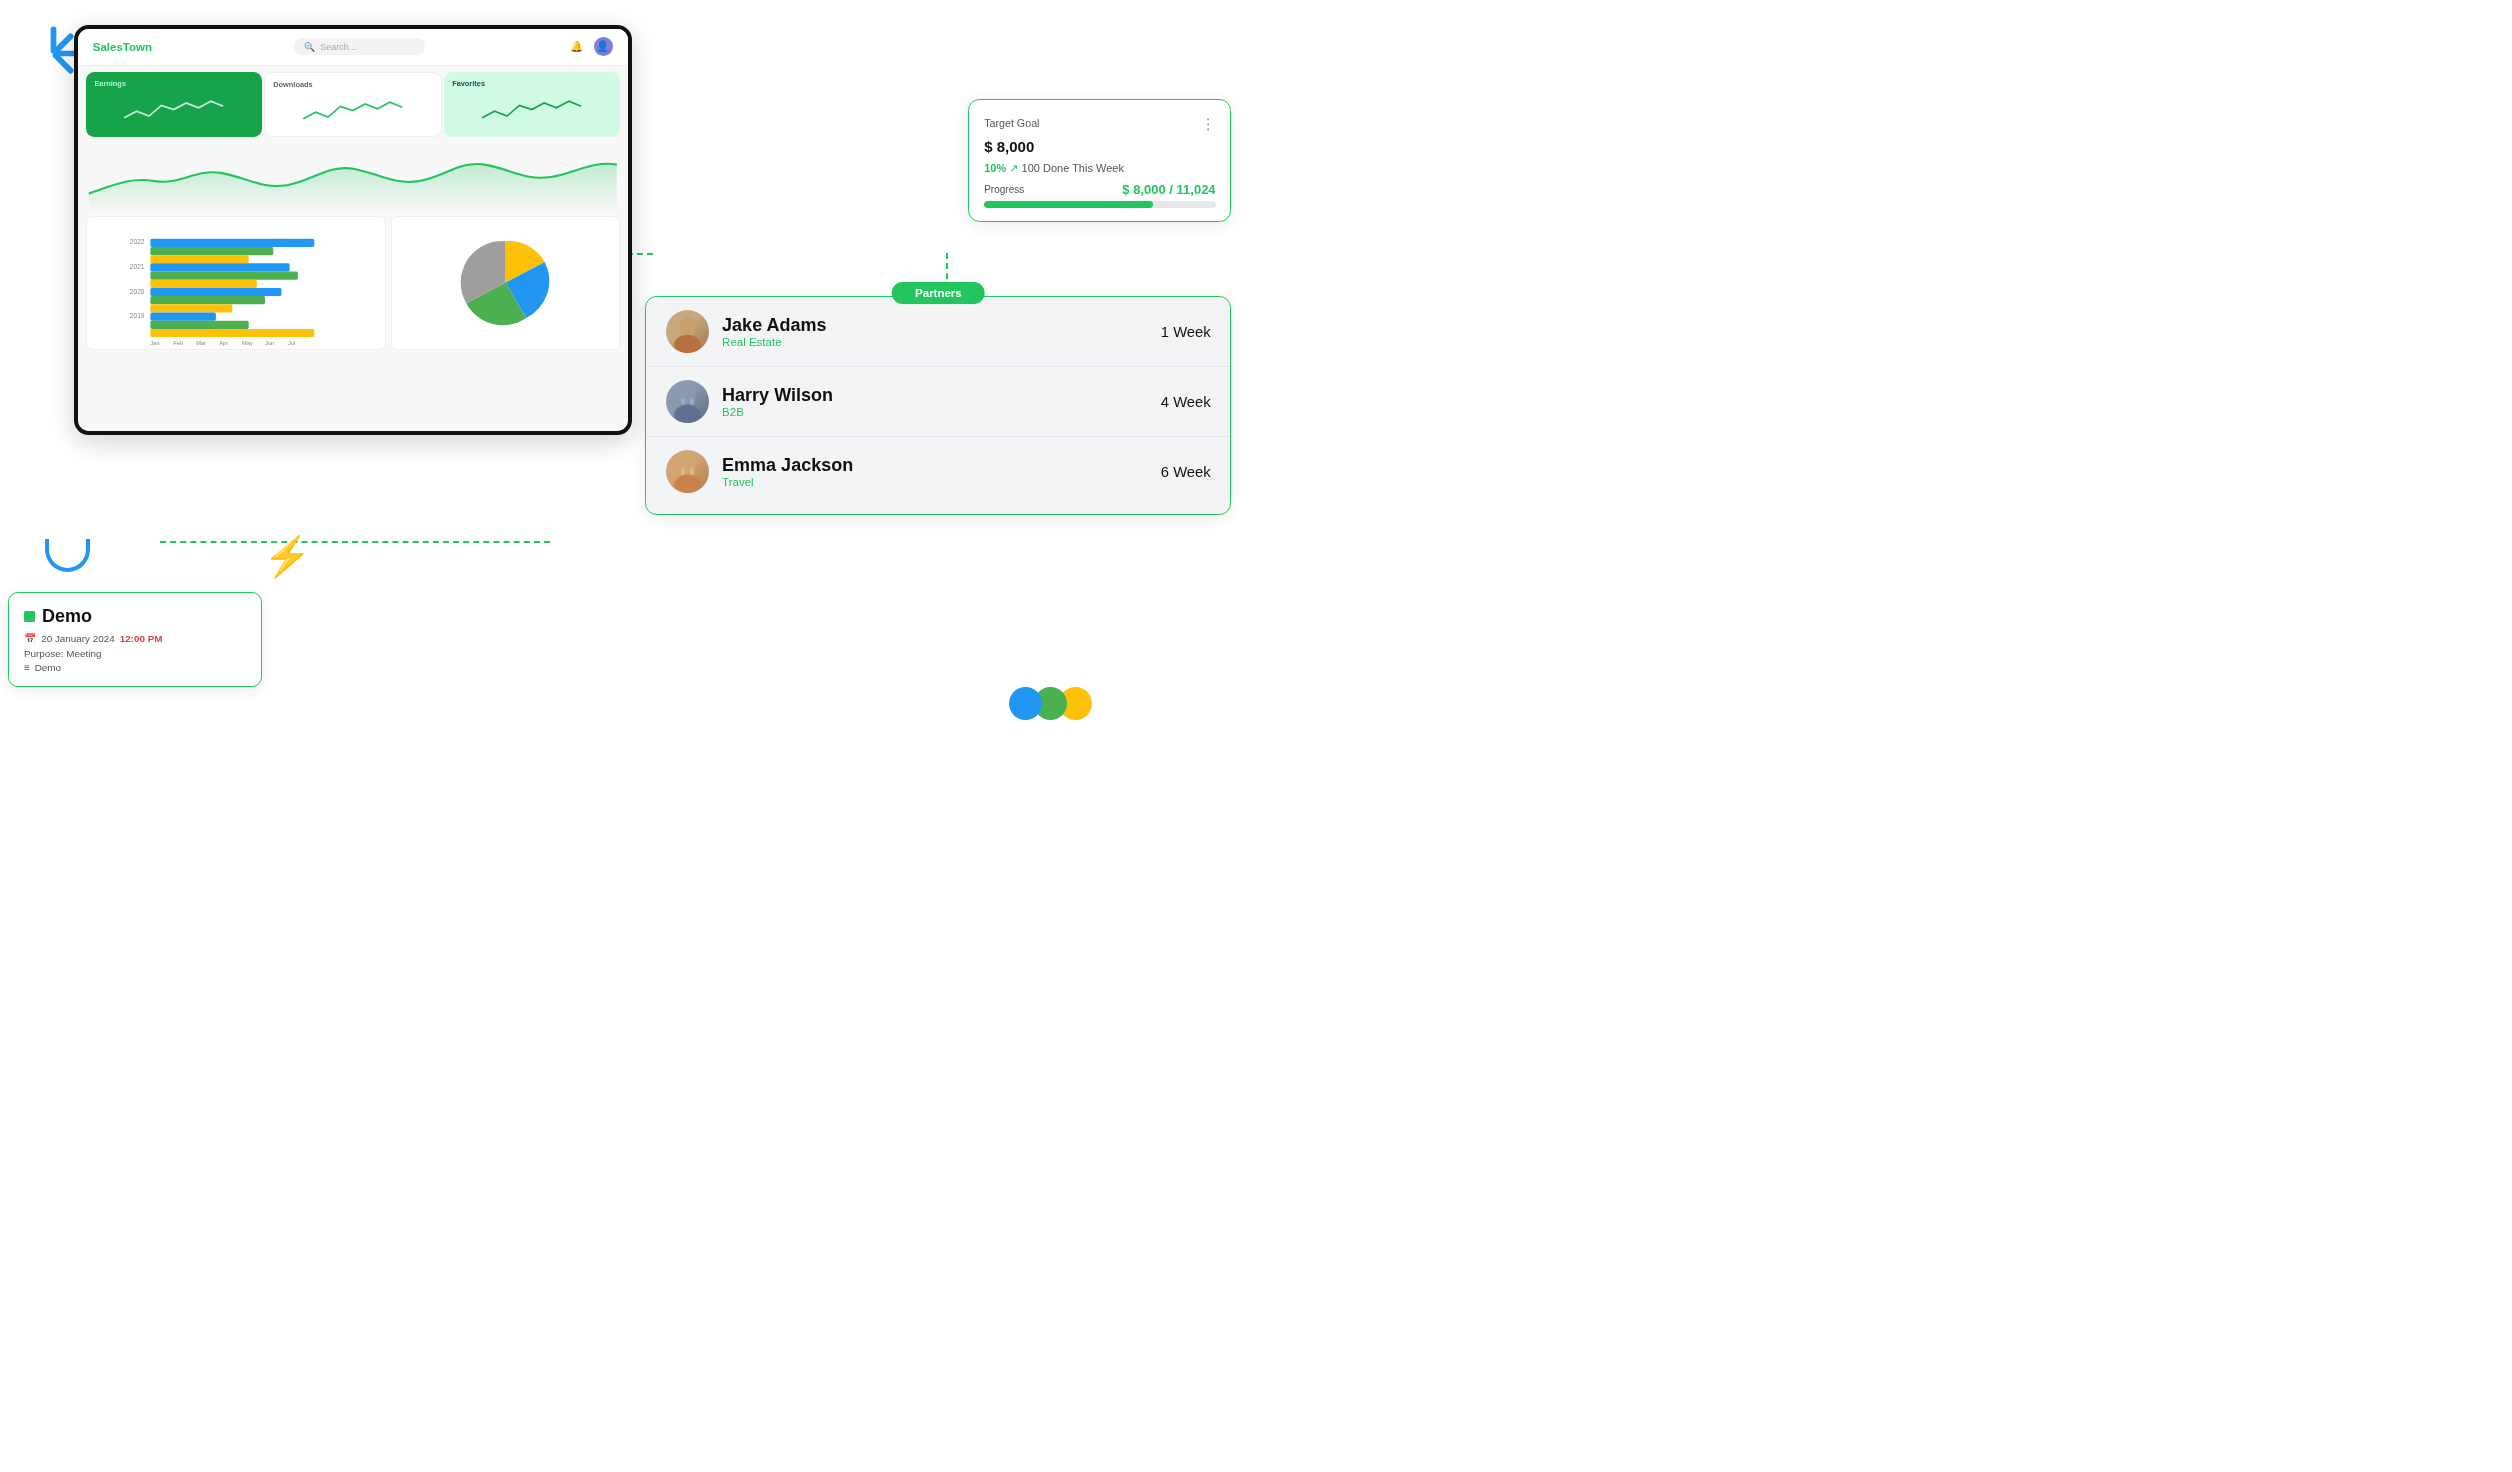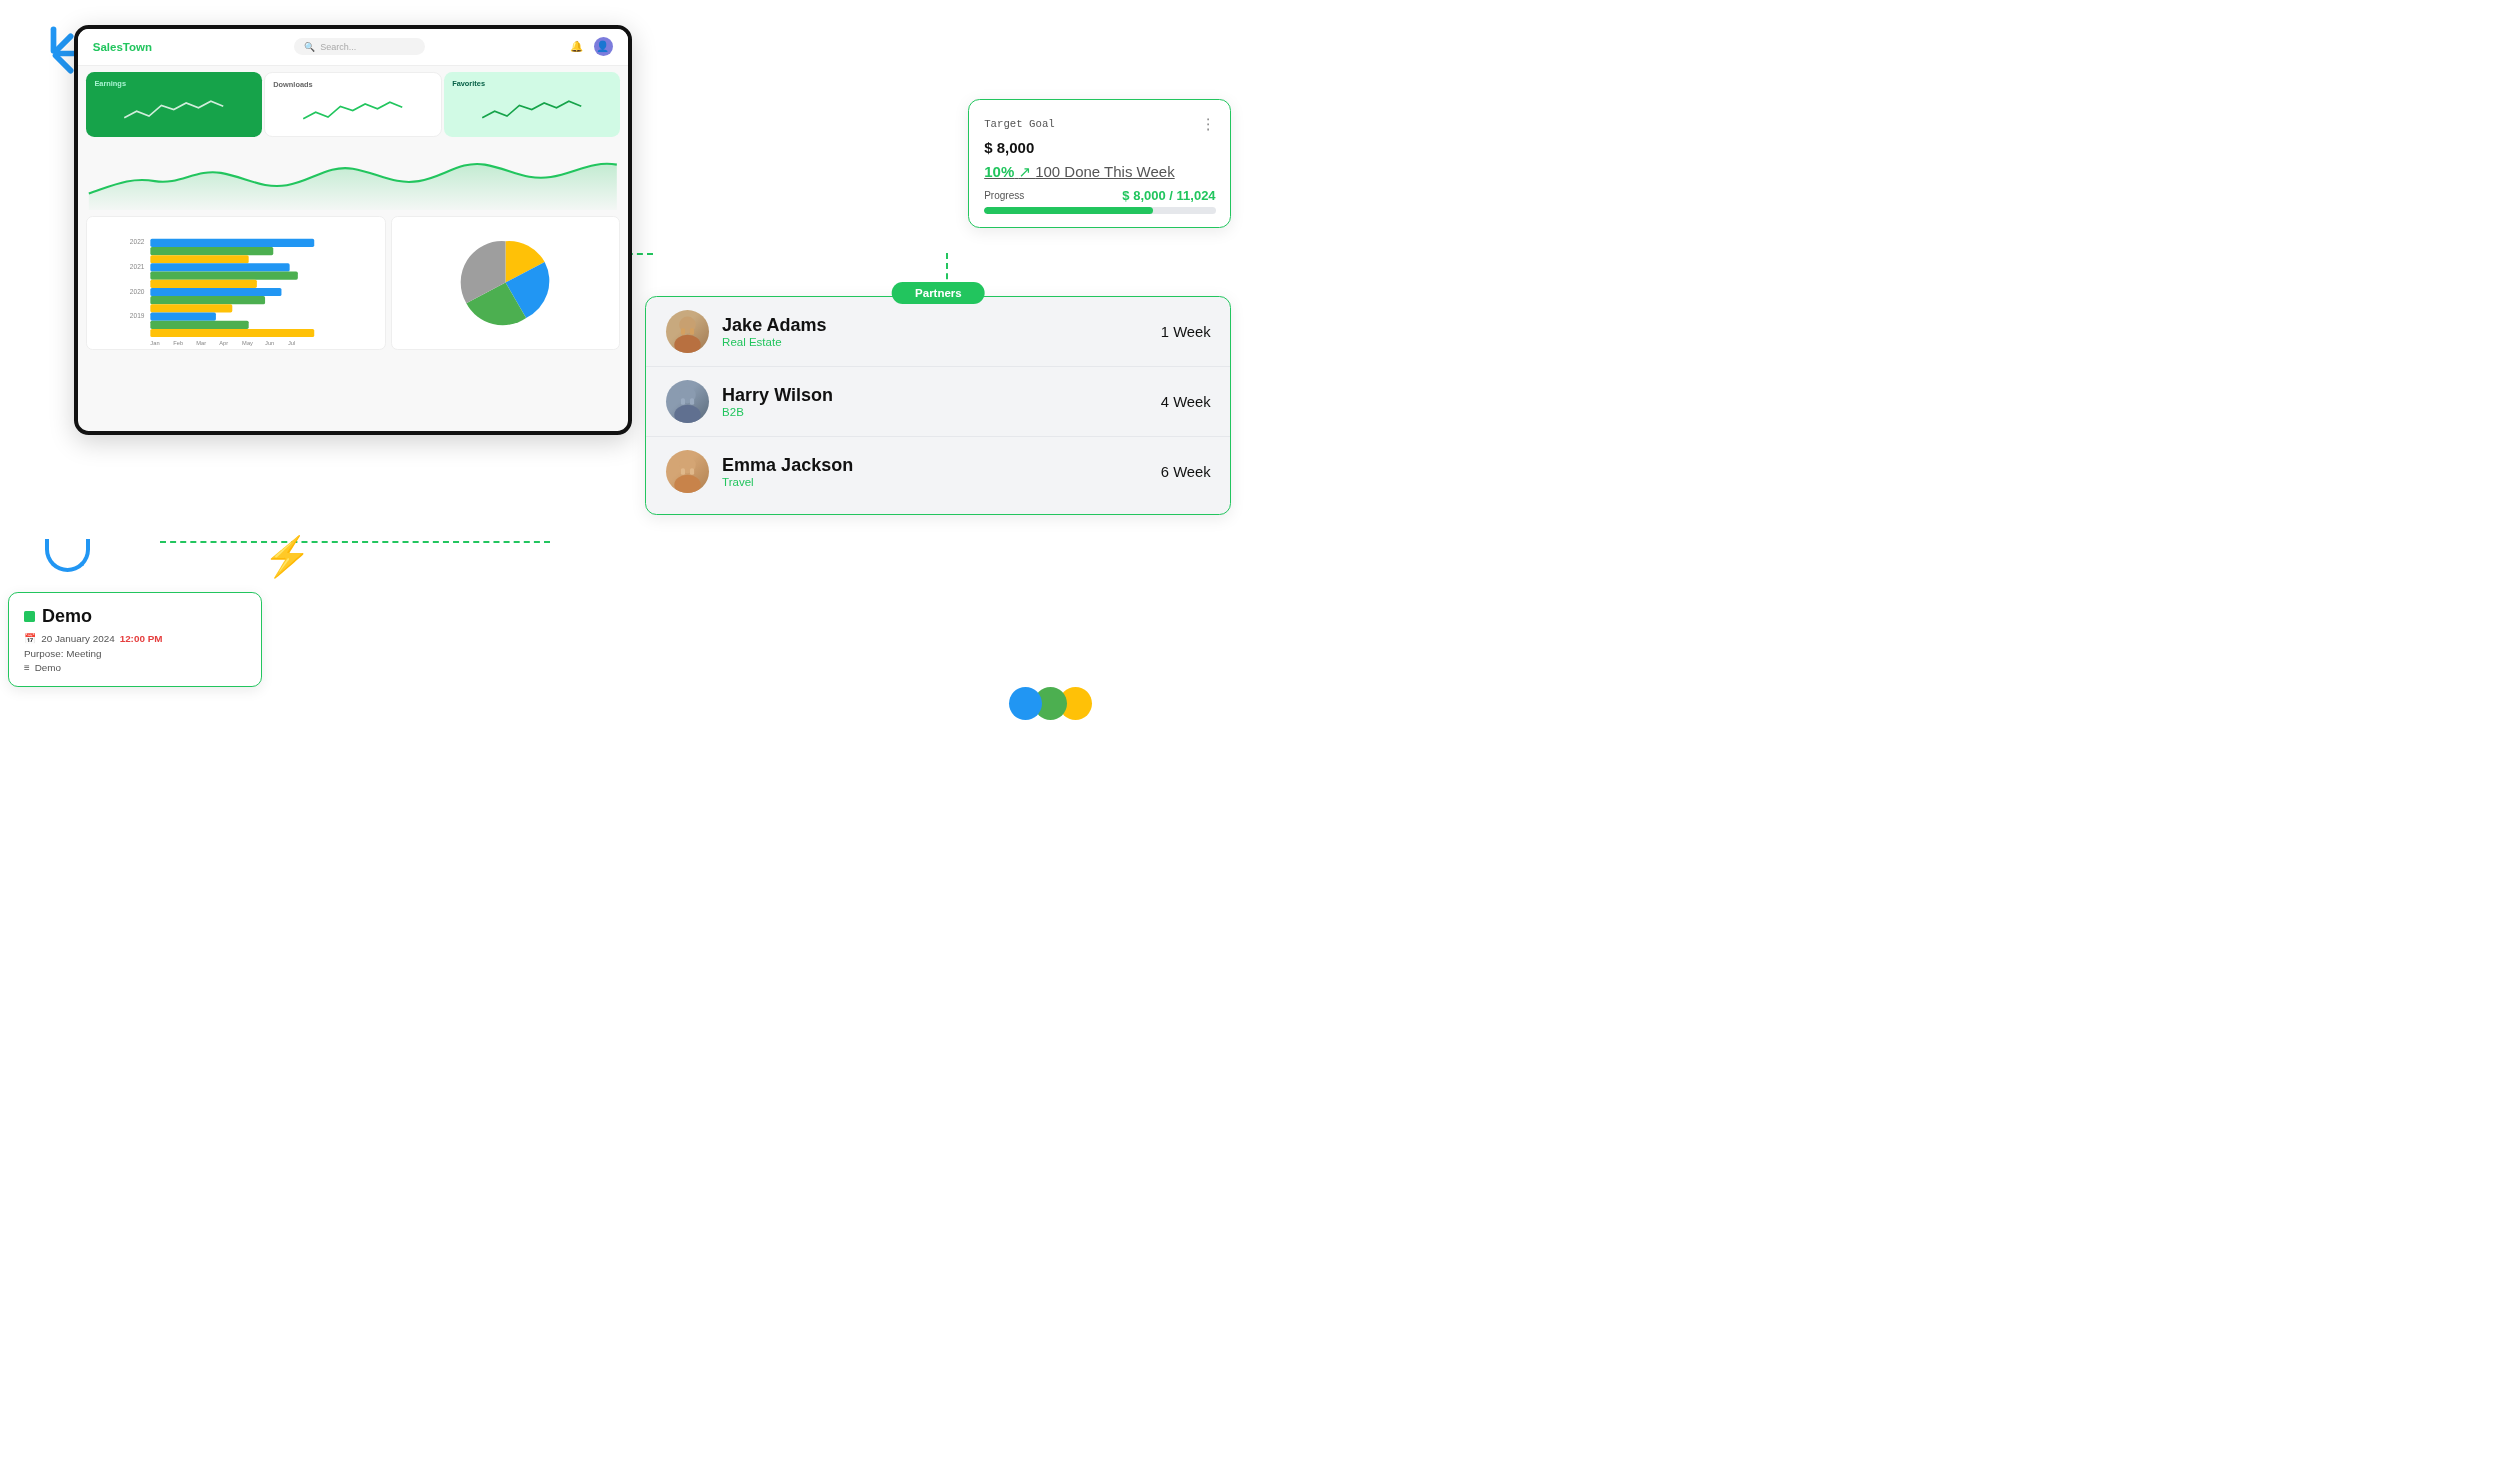--- a/index.html
+++ b/index.html
@@ -215,7 +215,6 @@
       justify-content: space-between;
       align-items: center;
       margin-bottom: 6.6px;
-      font-family: Liberation Mono, monospace;
     }
     .tg-title { font-size: 10.7px; color: #555; font-weight: 500; }
     .tg-dots { font-size: 14.8px; color: #888; cursor: pointer; }

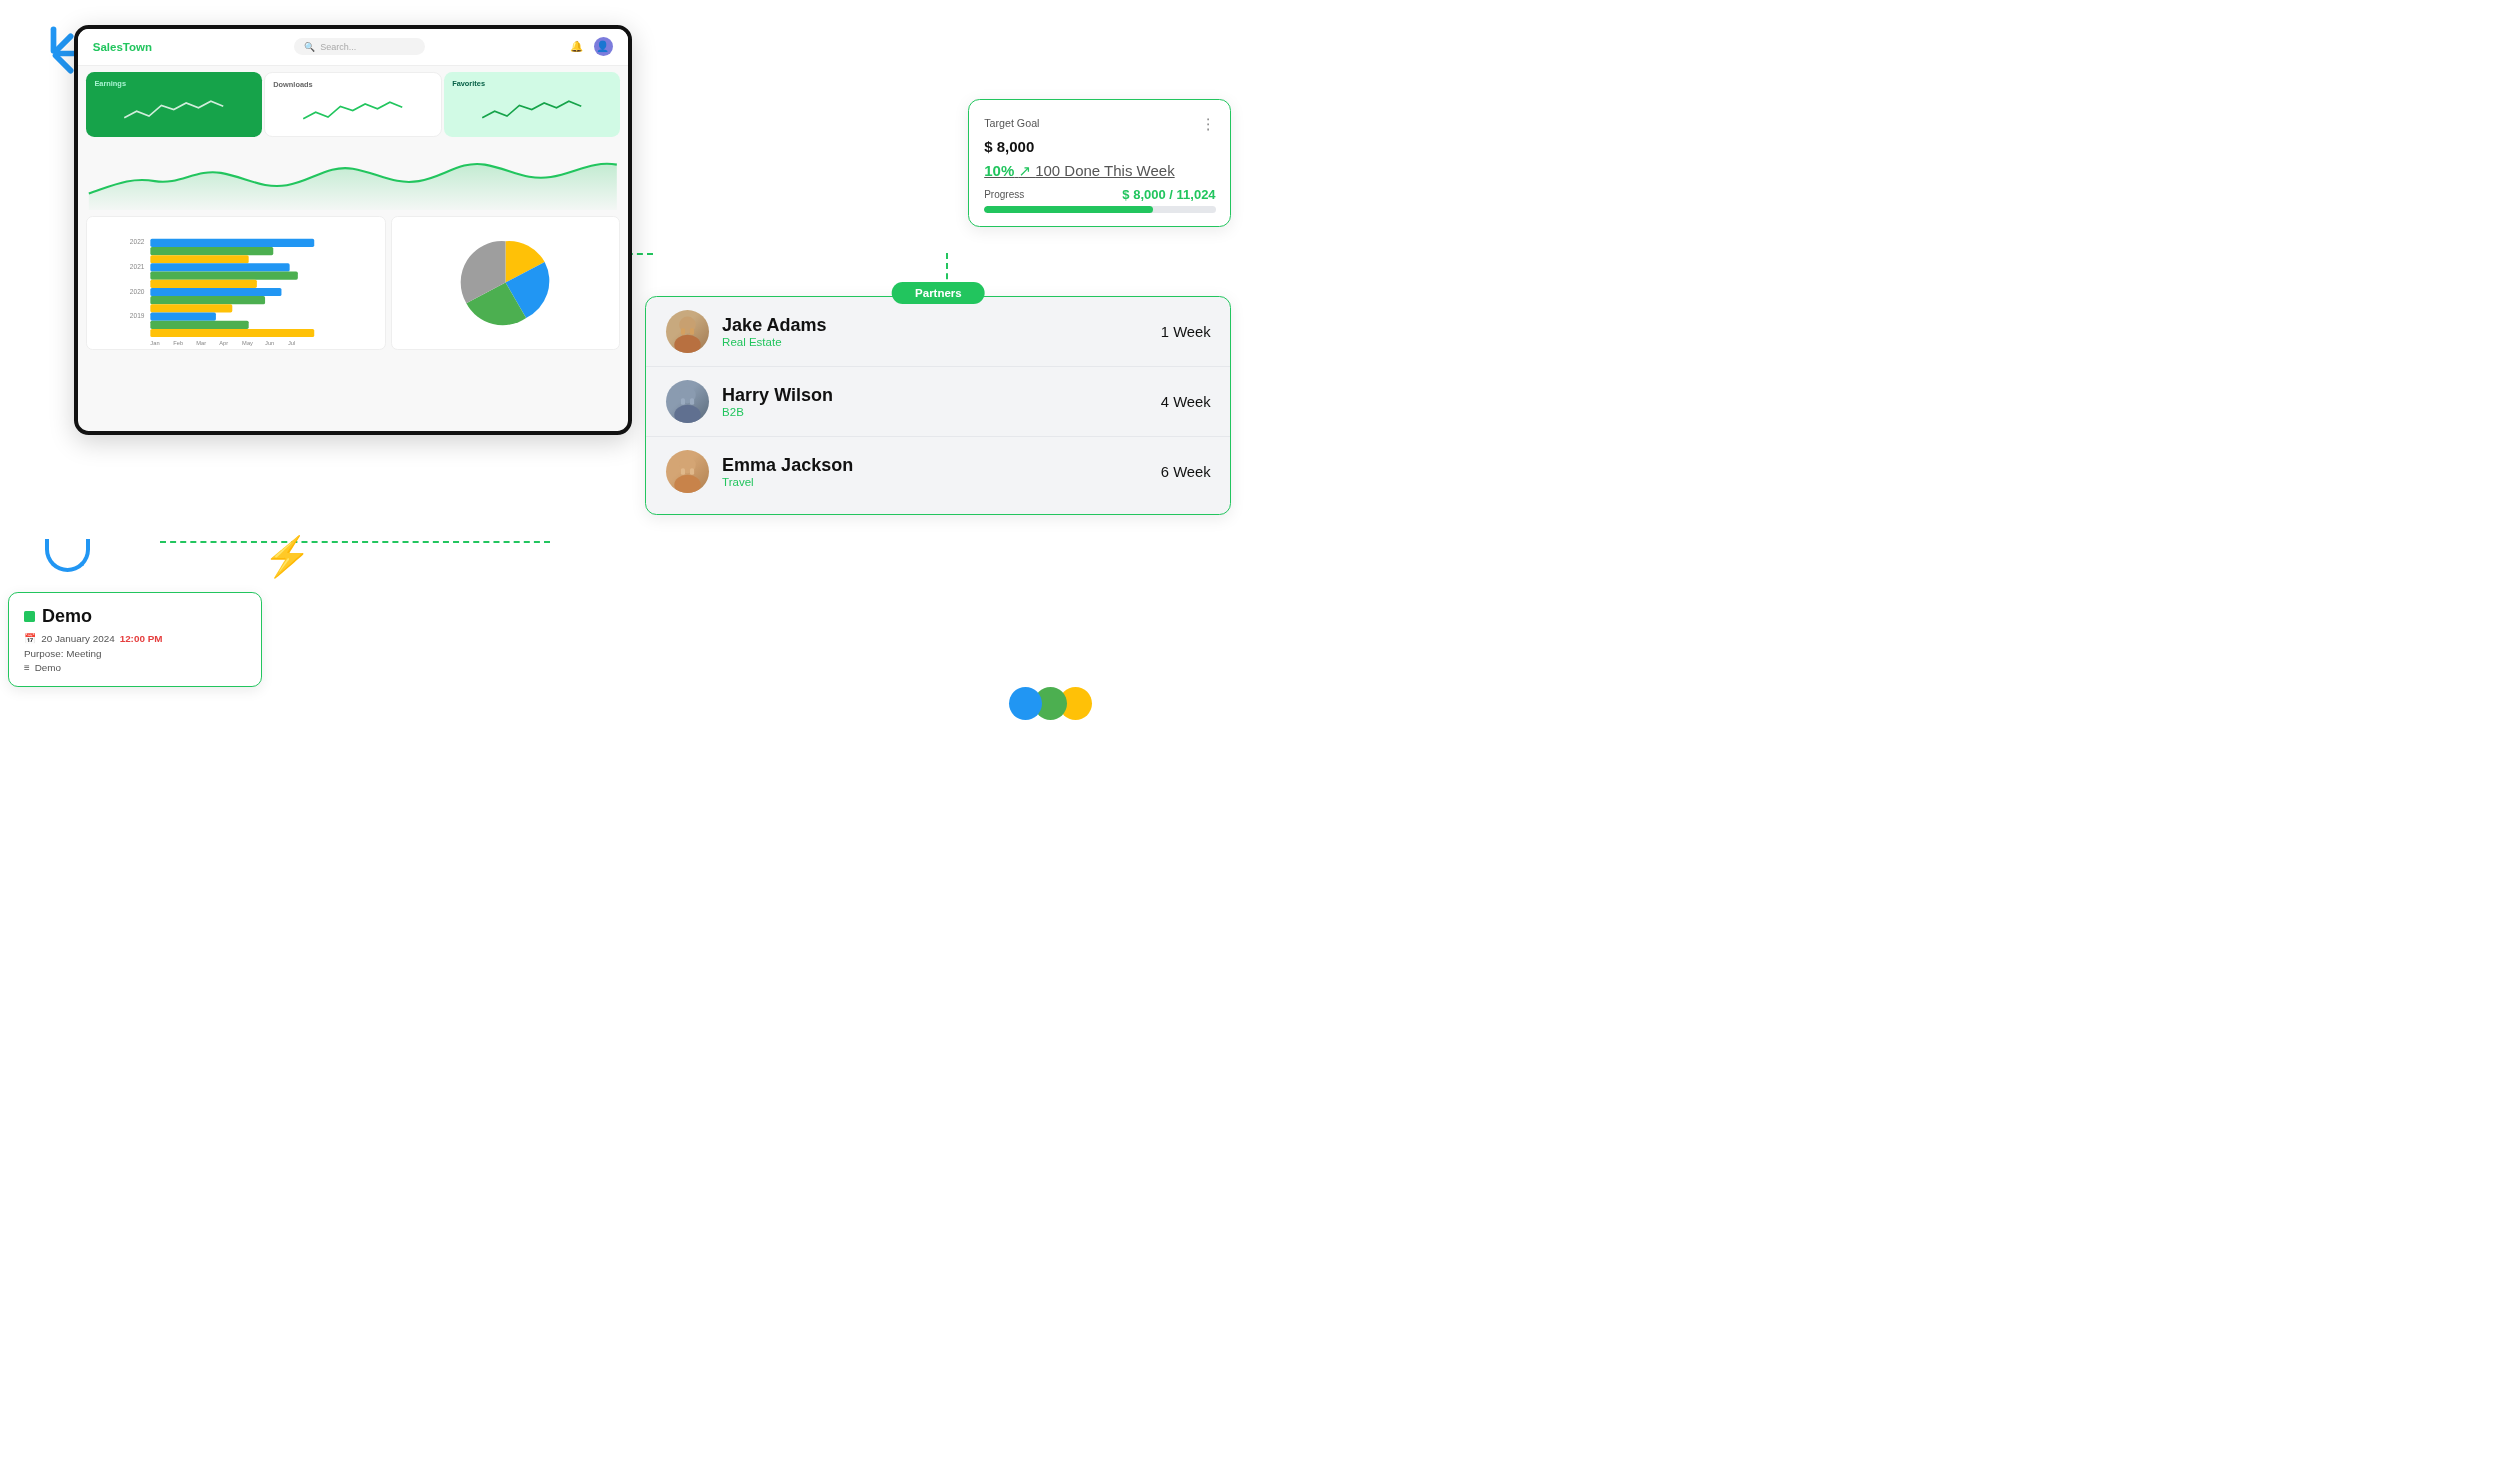--- a/index.html
+++ b/index.html
@@ -220,10 +220,9 @@
     .tg-dots { font-size: 14.8px; color: #888; cursor: pointer; }
     .tg-amount { font-size: 15px; font-weight: 700; color: #111; margin-bottom: 6.6px; }
     .tg-week {
-      font-size: 15px;
+      font-size: 11px;
       color: #555;
       margin-bottom: 6.6px;
-      text-decoration: underline;
     }
     .tg-week-pct { color: #22c55e; font-weight: 700; }
     .tg-week-arrow { color: #22c55e; }

